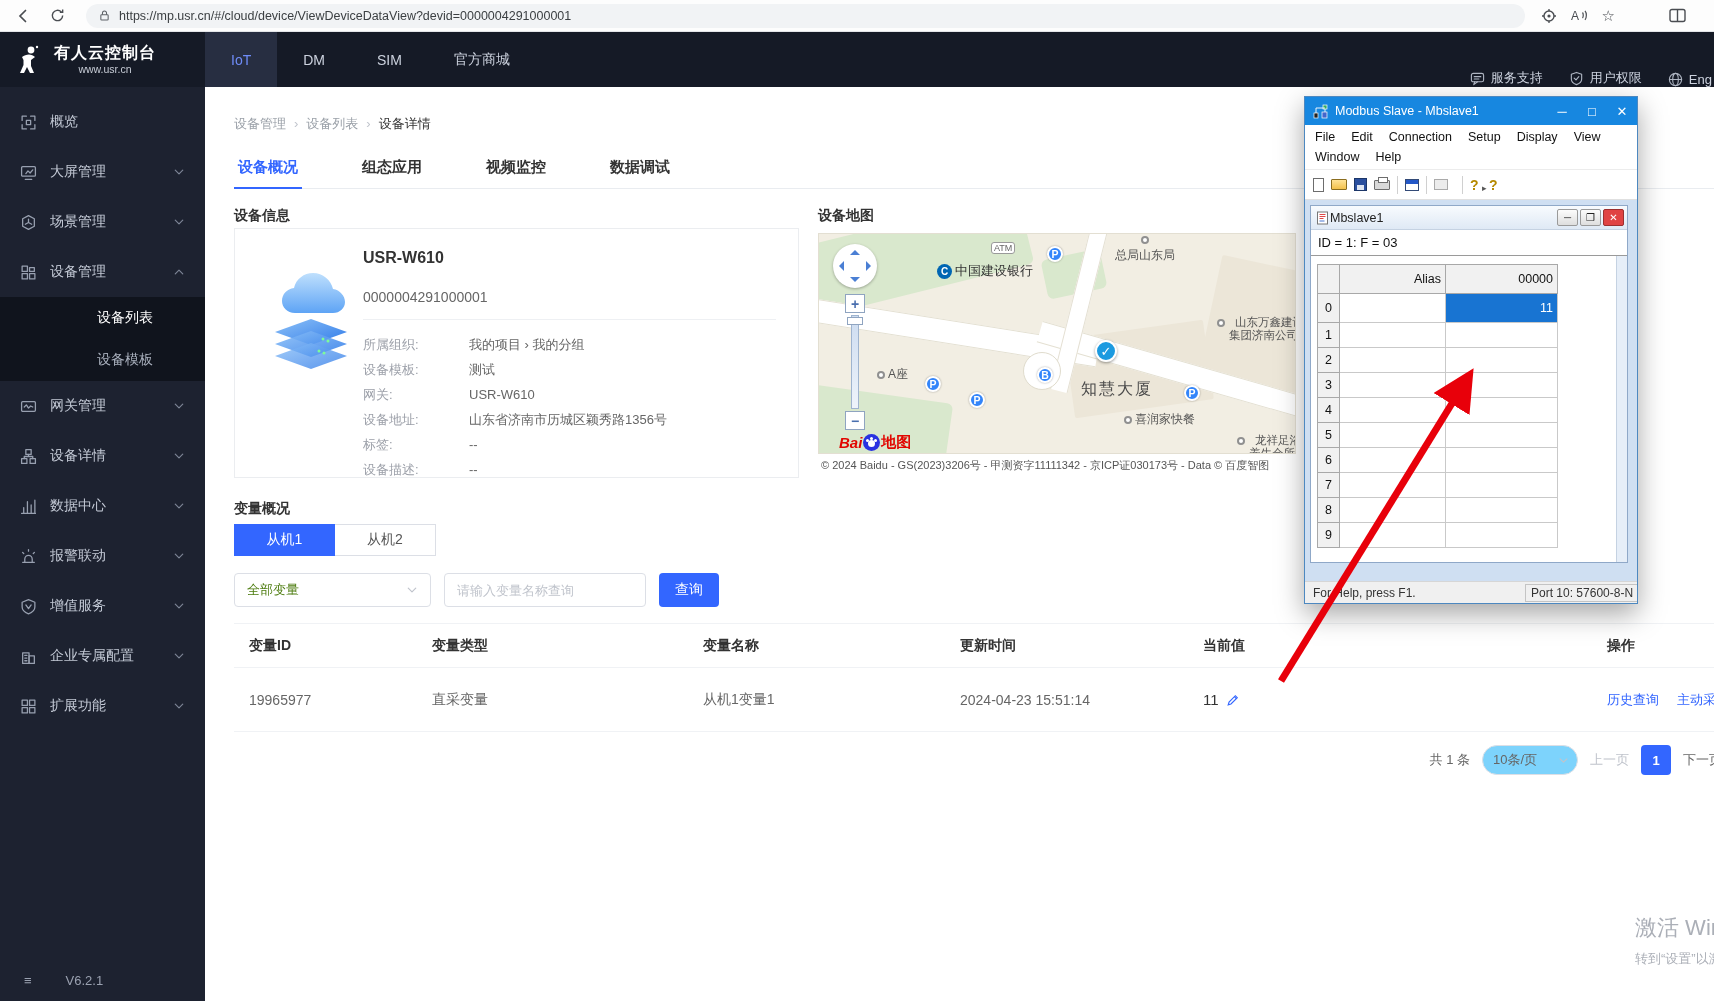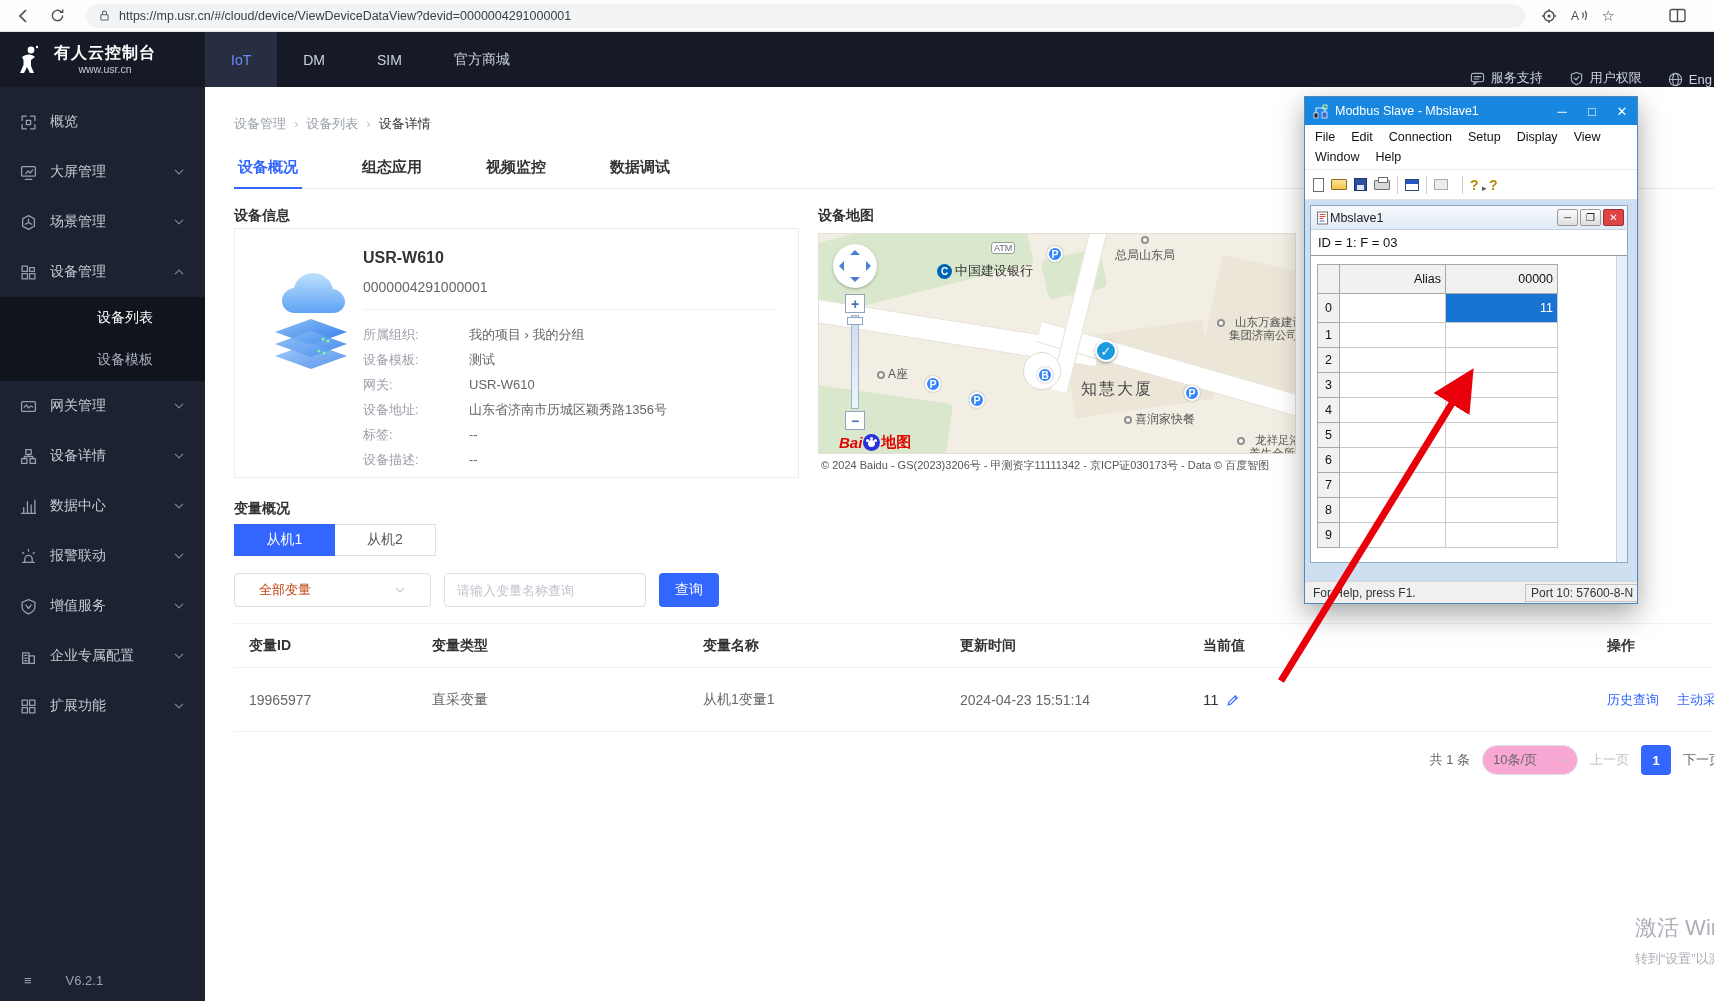--- a/index.html
+++ b/index.html
@@ -51,7 +51,7 @@
   .dev-img{position:absolute;left:30px;top:38px;width:92px;height:105px}
   .dev-body{position:absolute;left:128px;top:20px;right:22px}
   .dev-name{font-size:16px;font-weight:bold;color:#333}
-  .dev-id{margin-top:12px;font-size:14px;color:#666}
+  .dev-id{margin-top:22px;font-size:14px;color:#666}
   .dev-divider{border-bottom:1px solid #eef0f3;margin:14px 0 12px}
   .dev-field{display:flex;font-size:13px;line-height:25px}
   .dev-field .fl{width:106px;color:#9b9fa8;flex:none}

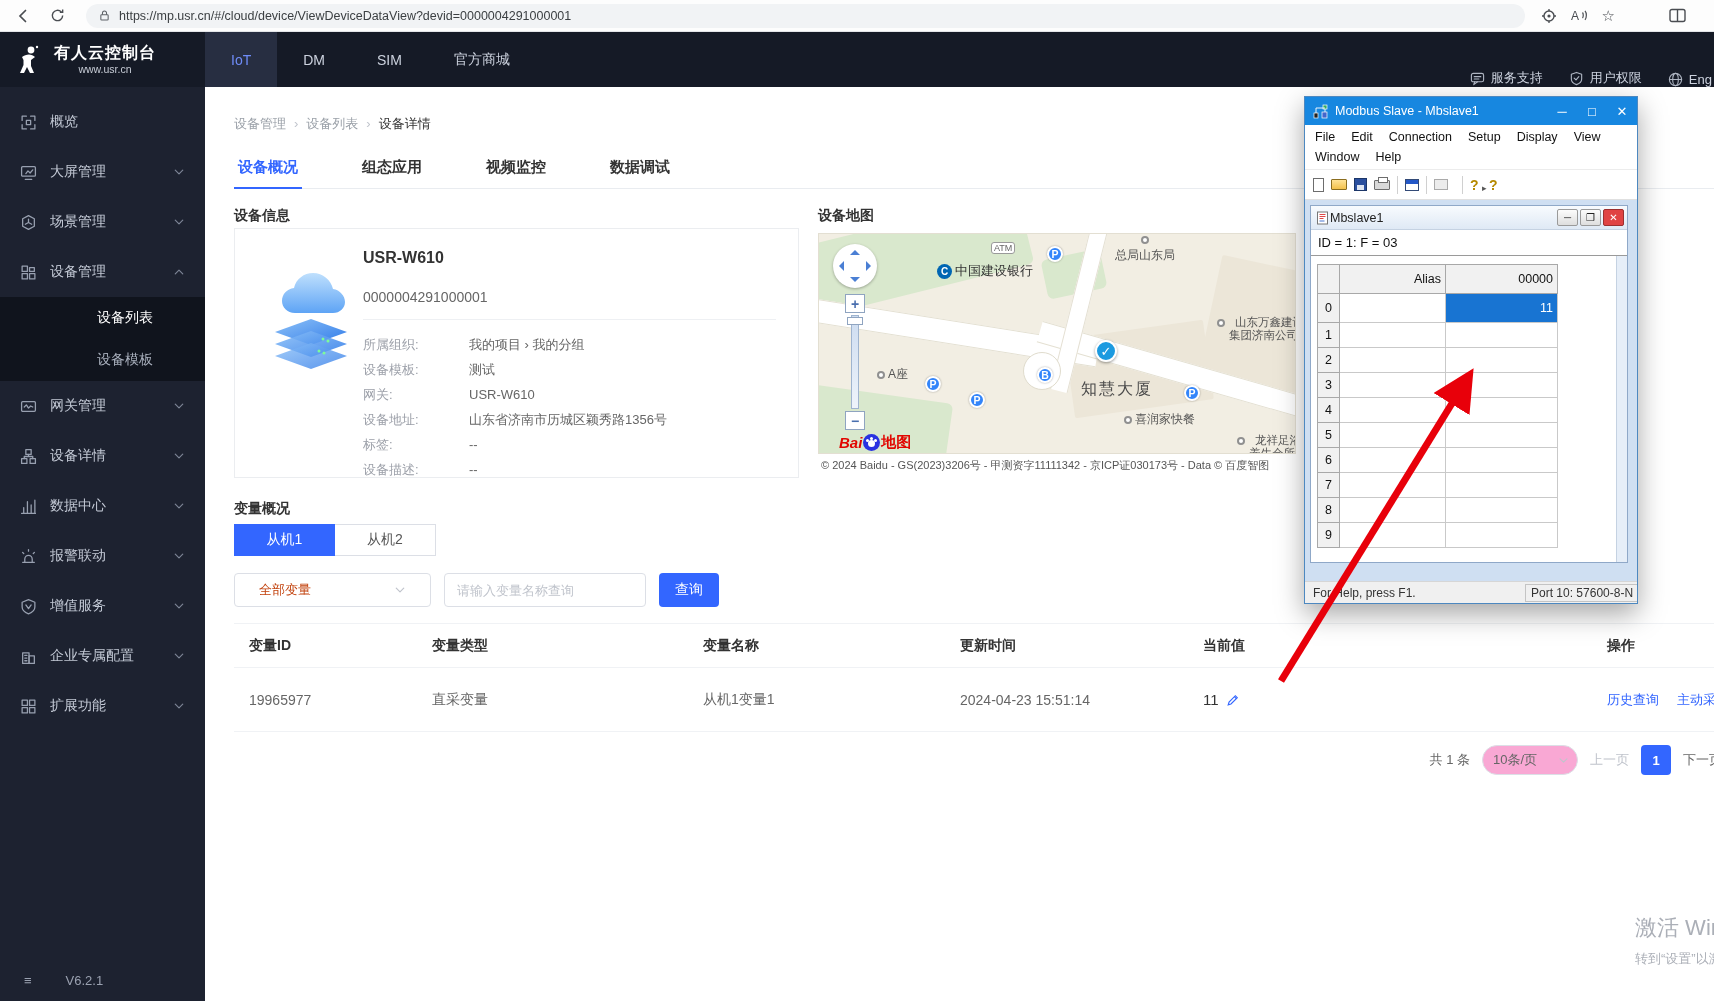--- a/index.html
+++ b/index.html
@@ -95,7 +95,7 @@
   .slave-tab+ .slave-tab{border-left:none}
   .slave-tab.active{background:#3366ff;border-color:#3366ff;color:#fff}
   .filter-row{position:absolute;left:29px;top:486px;display:flex;gap:13px;align-items:center}
-  .f-select{width:197px;height:34px;border:1px solid #dcdfe6;border-radius:4px;display:flex;align-items:center;padding:0 24px;color:#c2410c;font-size:13px;cursor:pointer;background:#fff}
+  .f-select{width:197px;height:34px;border:1px solid #dcdfe6;border-radius:4px;display:flex;align-items:center;padding:0 12px;color:#4d7c0f;font-size:13px;cursor:pointer;background:#fff}
   .f-select .s-icon{margin-left:auto;width:12px;height:12px;color:#c0c4cc}
   .f-input{width:202px;height:34px;border:1px solid #dcdfe6;border-radius:4px;padding:0 12px;font-size:13px;color:#333;outline:none;font-family:inherit}
   .f-input::placeholder{color:#c0c4cc}

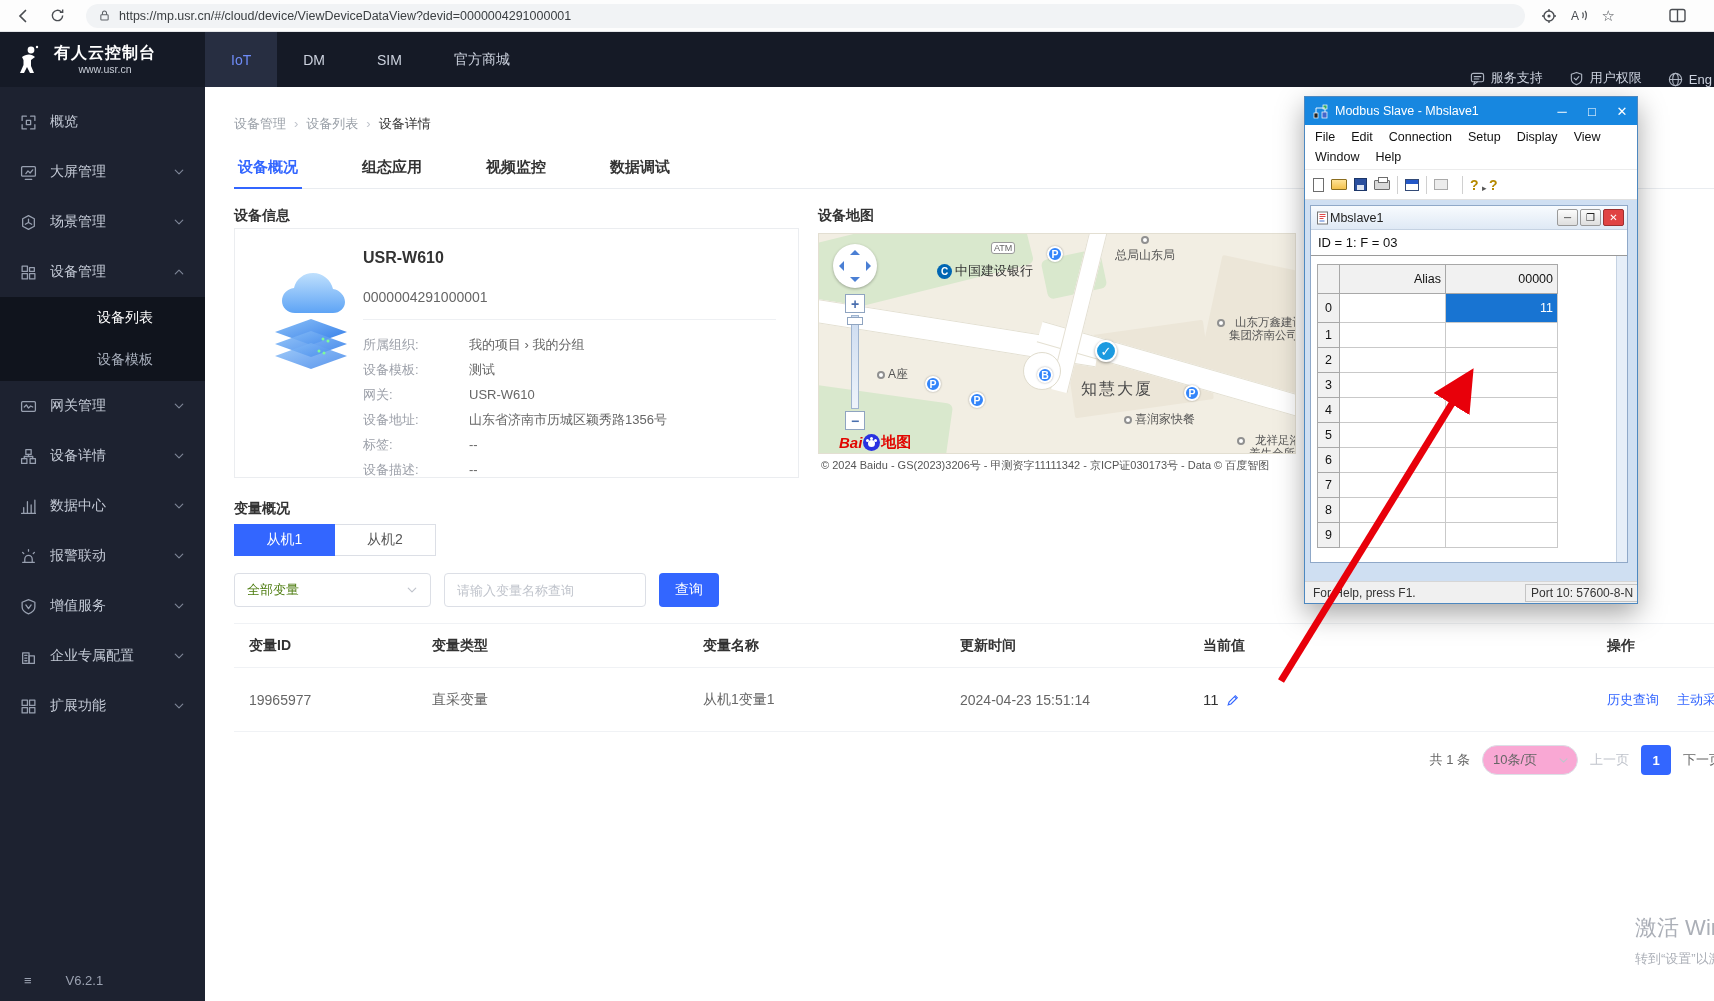--- a/index.html
+++ b/index.html
@@ -108,7 +108,7 @@
   .vt-actions{display:flex;gap:18px;font-size:13px;white-space:nowrap}
   .vt-actions a{color:#3366ff;text-decoration:none;cursor:pointer}
   .pagination{position:absolute;right:-8px;top:658px;display:flex;align-items:center;gap:12px;font-size:13px;color:#666}
-  .pg-size{width:96px;height:30px;border:1px solid #dcdfe6;border-radius:15px;display:flex;align-items:center;padding:0 8px 0 10px;color:#666;cursor:pointer;background:#f9a8d4}
+  .pg-size{width:96px;height:30px;border:1px solid #dcdfe6;border-radius:15px;display:flex;align-items:center;padding:0 8px 0 10px;color:#666;cursor:pointer;background:#7dd3fc}
   .pg-size .s-icon{margin-left:auto;width:11px;height:11px;color:#c0c4cc}
   .pg-prev{color:#c0c4cc;cursor:default}
   .pg-num{width:30px;height:30px;border-radius:4px;background:#3366ff;color:#fff;display:flex;align-items:center;justify-content:center;font-weight:bold;cursor:pointer}

